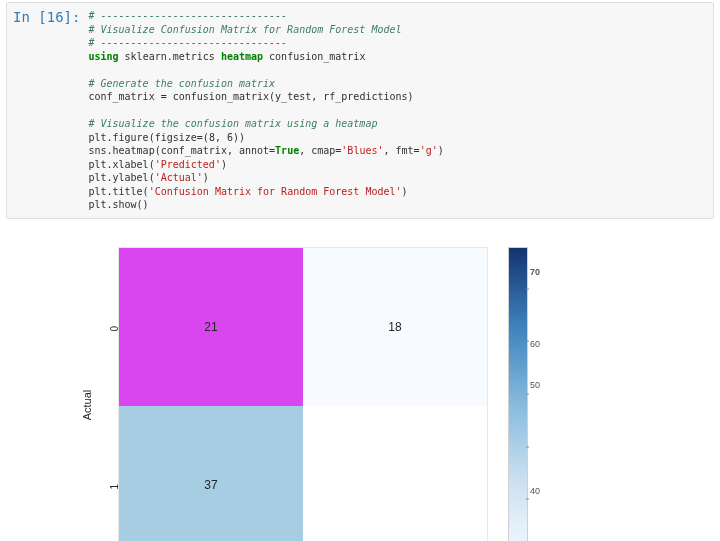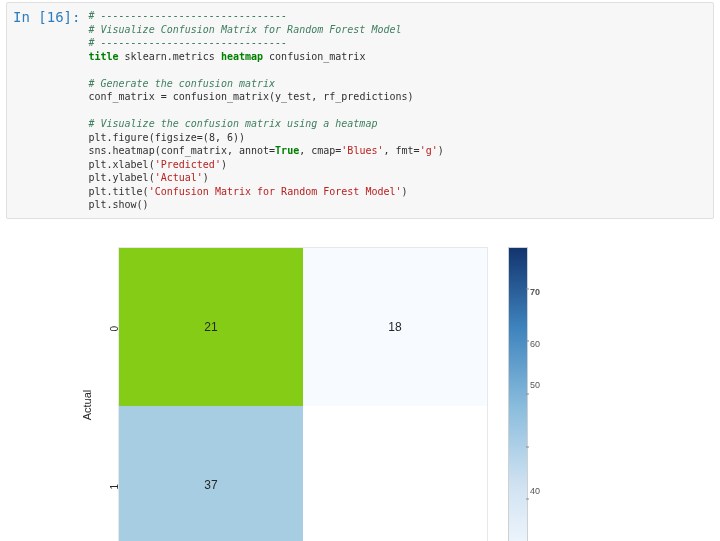--- a/index.html
+++ b/index.html
@@ -113,7 +113,7 @@
   <div class="code"><span class="c-comment"># -------------------------------</span>
 <span class="c-comment"># Visualize Confusion Matrix for Random Forest Model</span>
 <span class="c-comment"># -------------------------------</span>
-<span class="c-kw">title</span><span> sklearn.metrics </span><span class="c-kw">heatmap</span><span> confusion_matrix</span>
+<span class="c-kw">using</span><span> sklearn.metrics </span><span class="c-kw">heatmap</span><span> confusion_matrix</span>
 
 <span class="c-comment"># Generate the confusion matrix</span>
 <span>conf_matrix </span><span class="c-par">=</span><span> confusion_matrix(y_test, rf_predictions)</span>

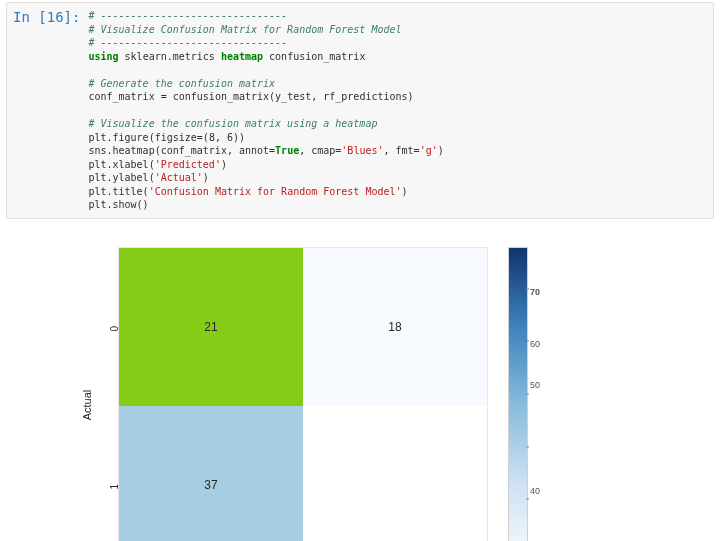--- a/index.html
+++ b/index.html
@@ -150,7 +150,7 @@
       <div class="cb-dash" style="top: 116.8px;"></div>
       <div class="cb-tick" style="top: 119px;">60</div>
       <div class="cb-dash" style="top: 64.1333px;"></div>
-      <div class="cb-tick" style="top: 67px; font-weight: bold;">70</div>
+      <div class="cb-tick" style="top: 47px; font-weight: bold;">70</div>
     </div>
 </div>
 

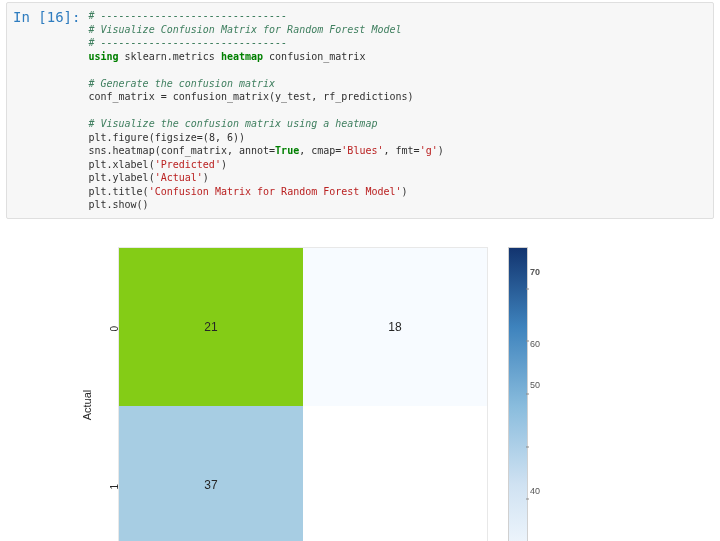--- a/index.html
+++ b/index.html
@@ -131,7 +131,7 @@
   <div class="y-axis-label">Actual</div>
 
   <div class="heatmap">
-    <div class="cell-hm" id="hm1" style="background: #84cc16; color: rgb(38, 38, 38);">21</div>
+    <div class="cell-hm" id="hm1" style="background: #d946ef; color: rgb(38, 38, 38);">21</div>
     <div class="cell-hm" id="hm2" style="background: rgb(247, 251, 255); color: rgb(38, 38, 38);">18</div>
     <div class="cell-hm" id="hm3" style="background: rgb(167, 205, 227); color: rgb(38, 38, 38);">37</div>
   </div>

